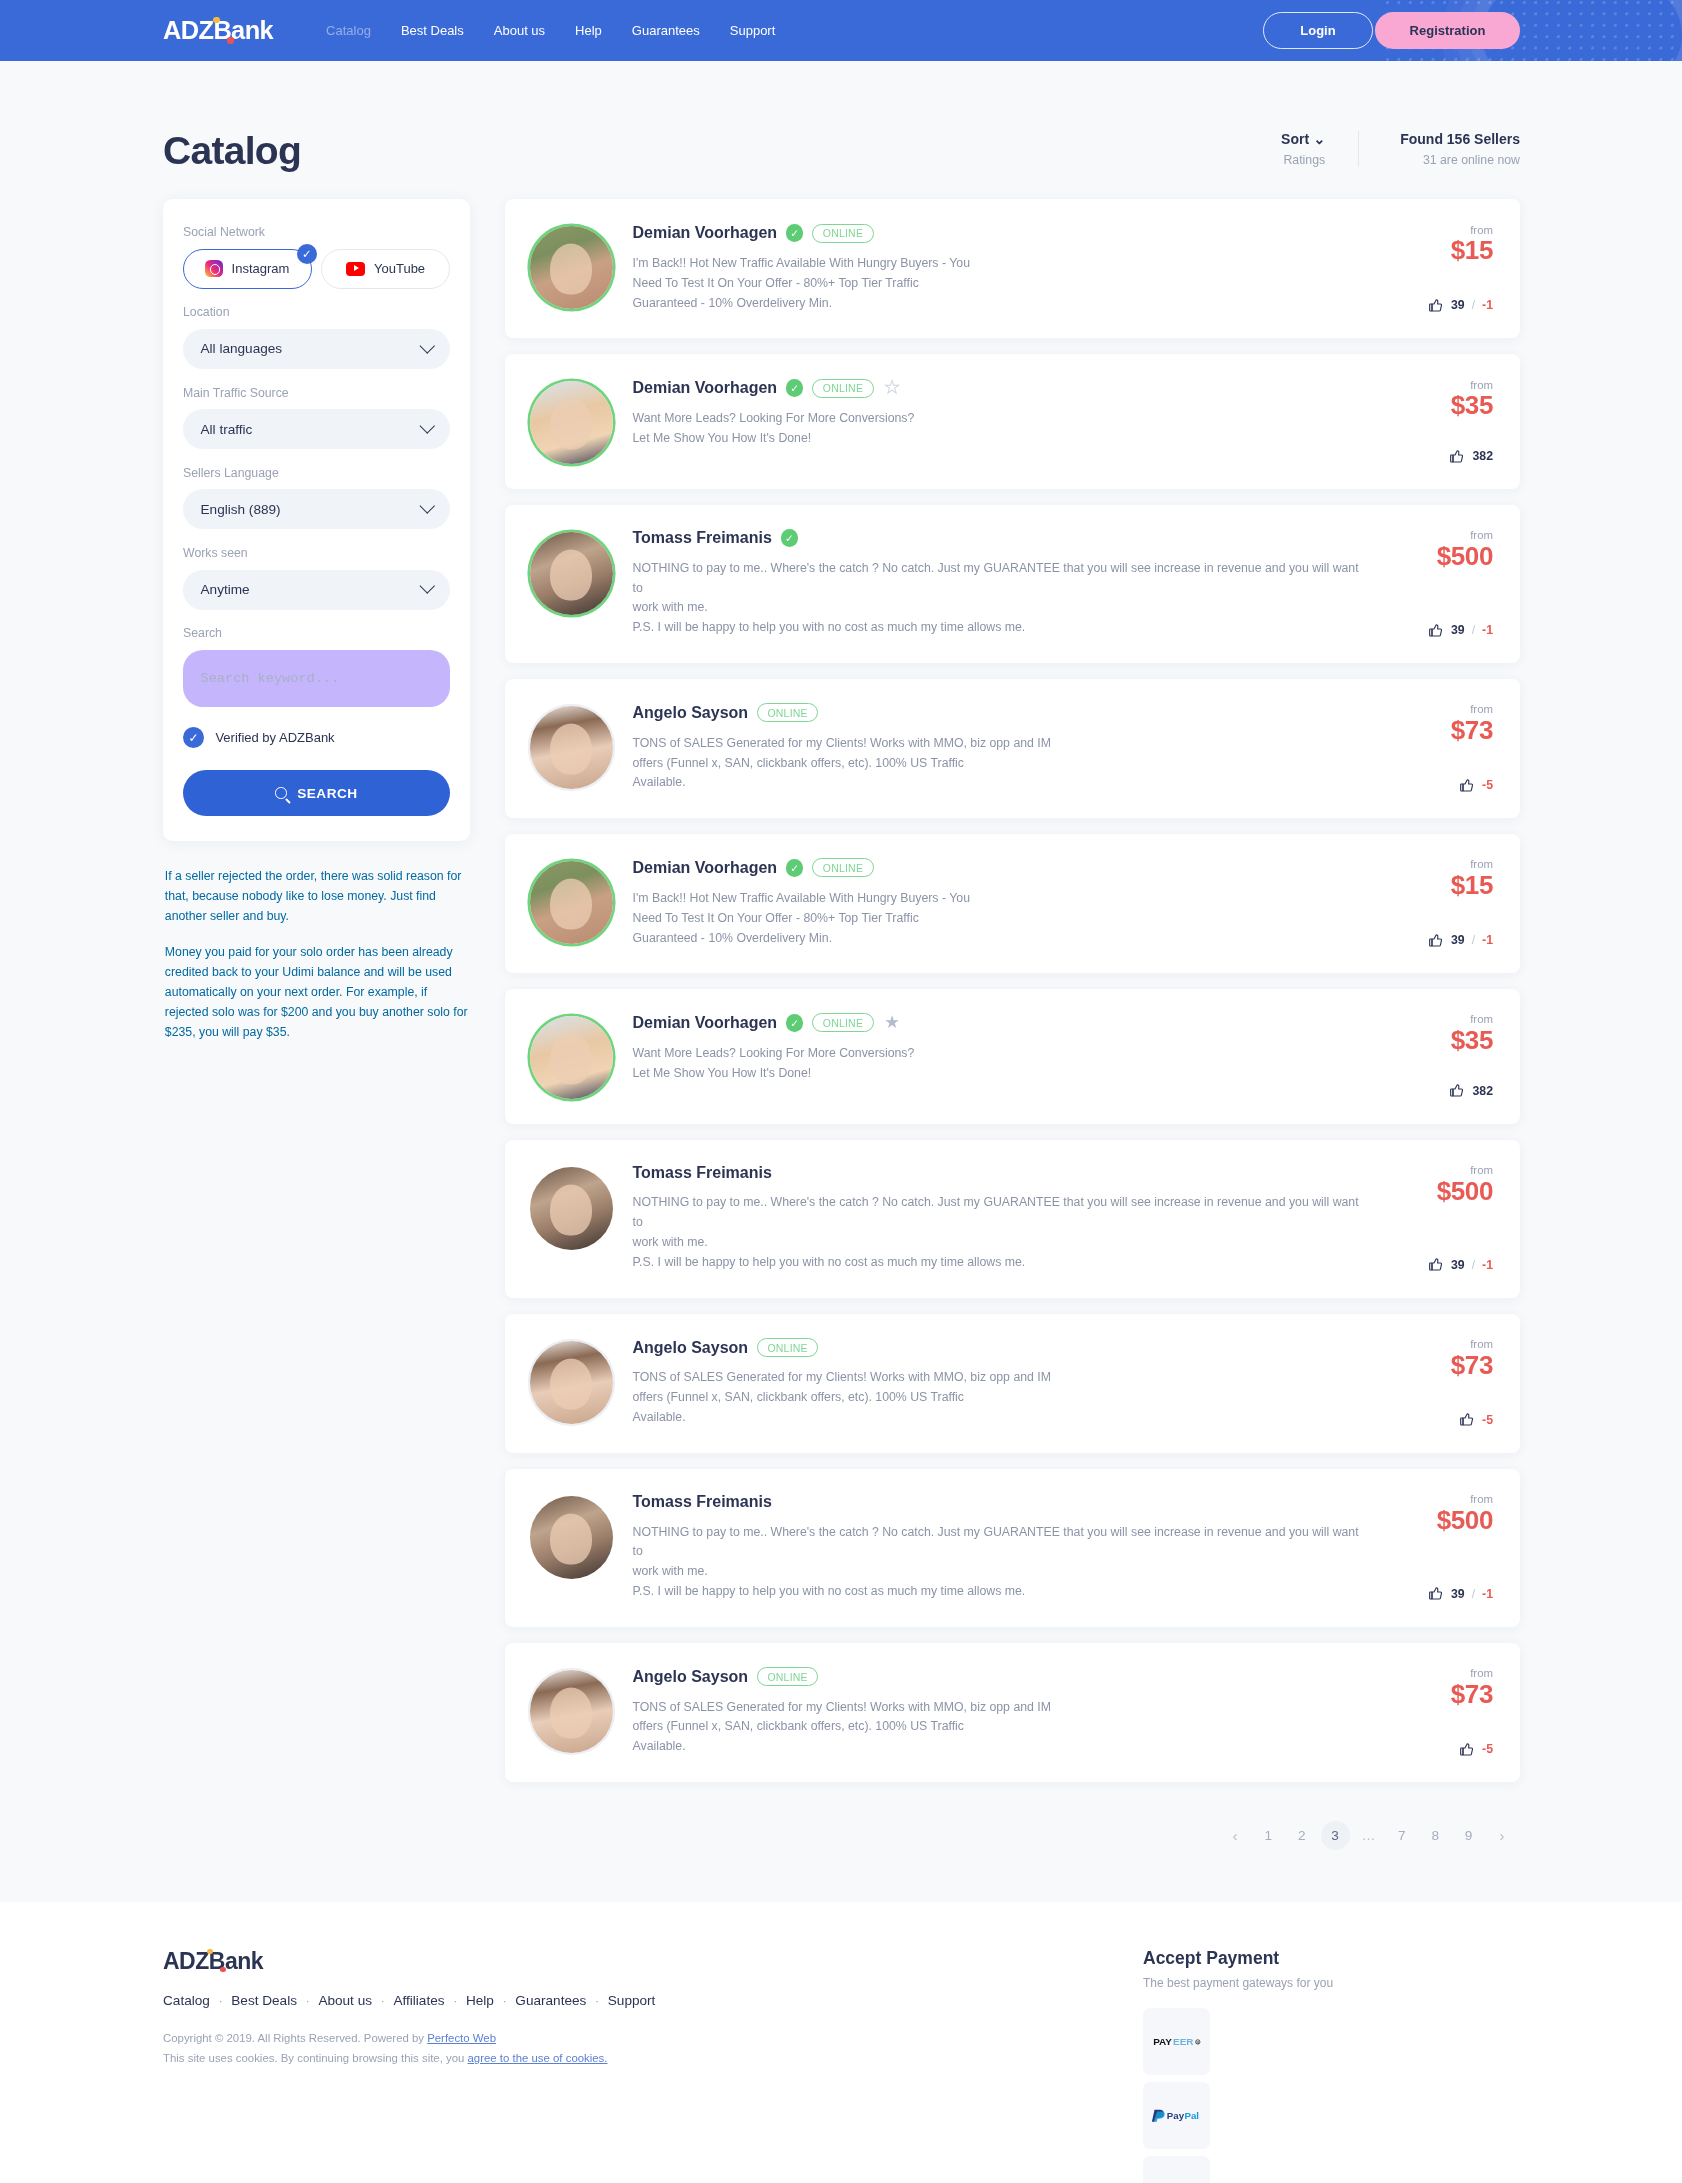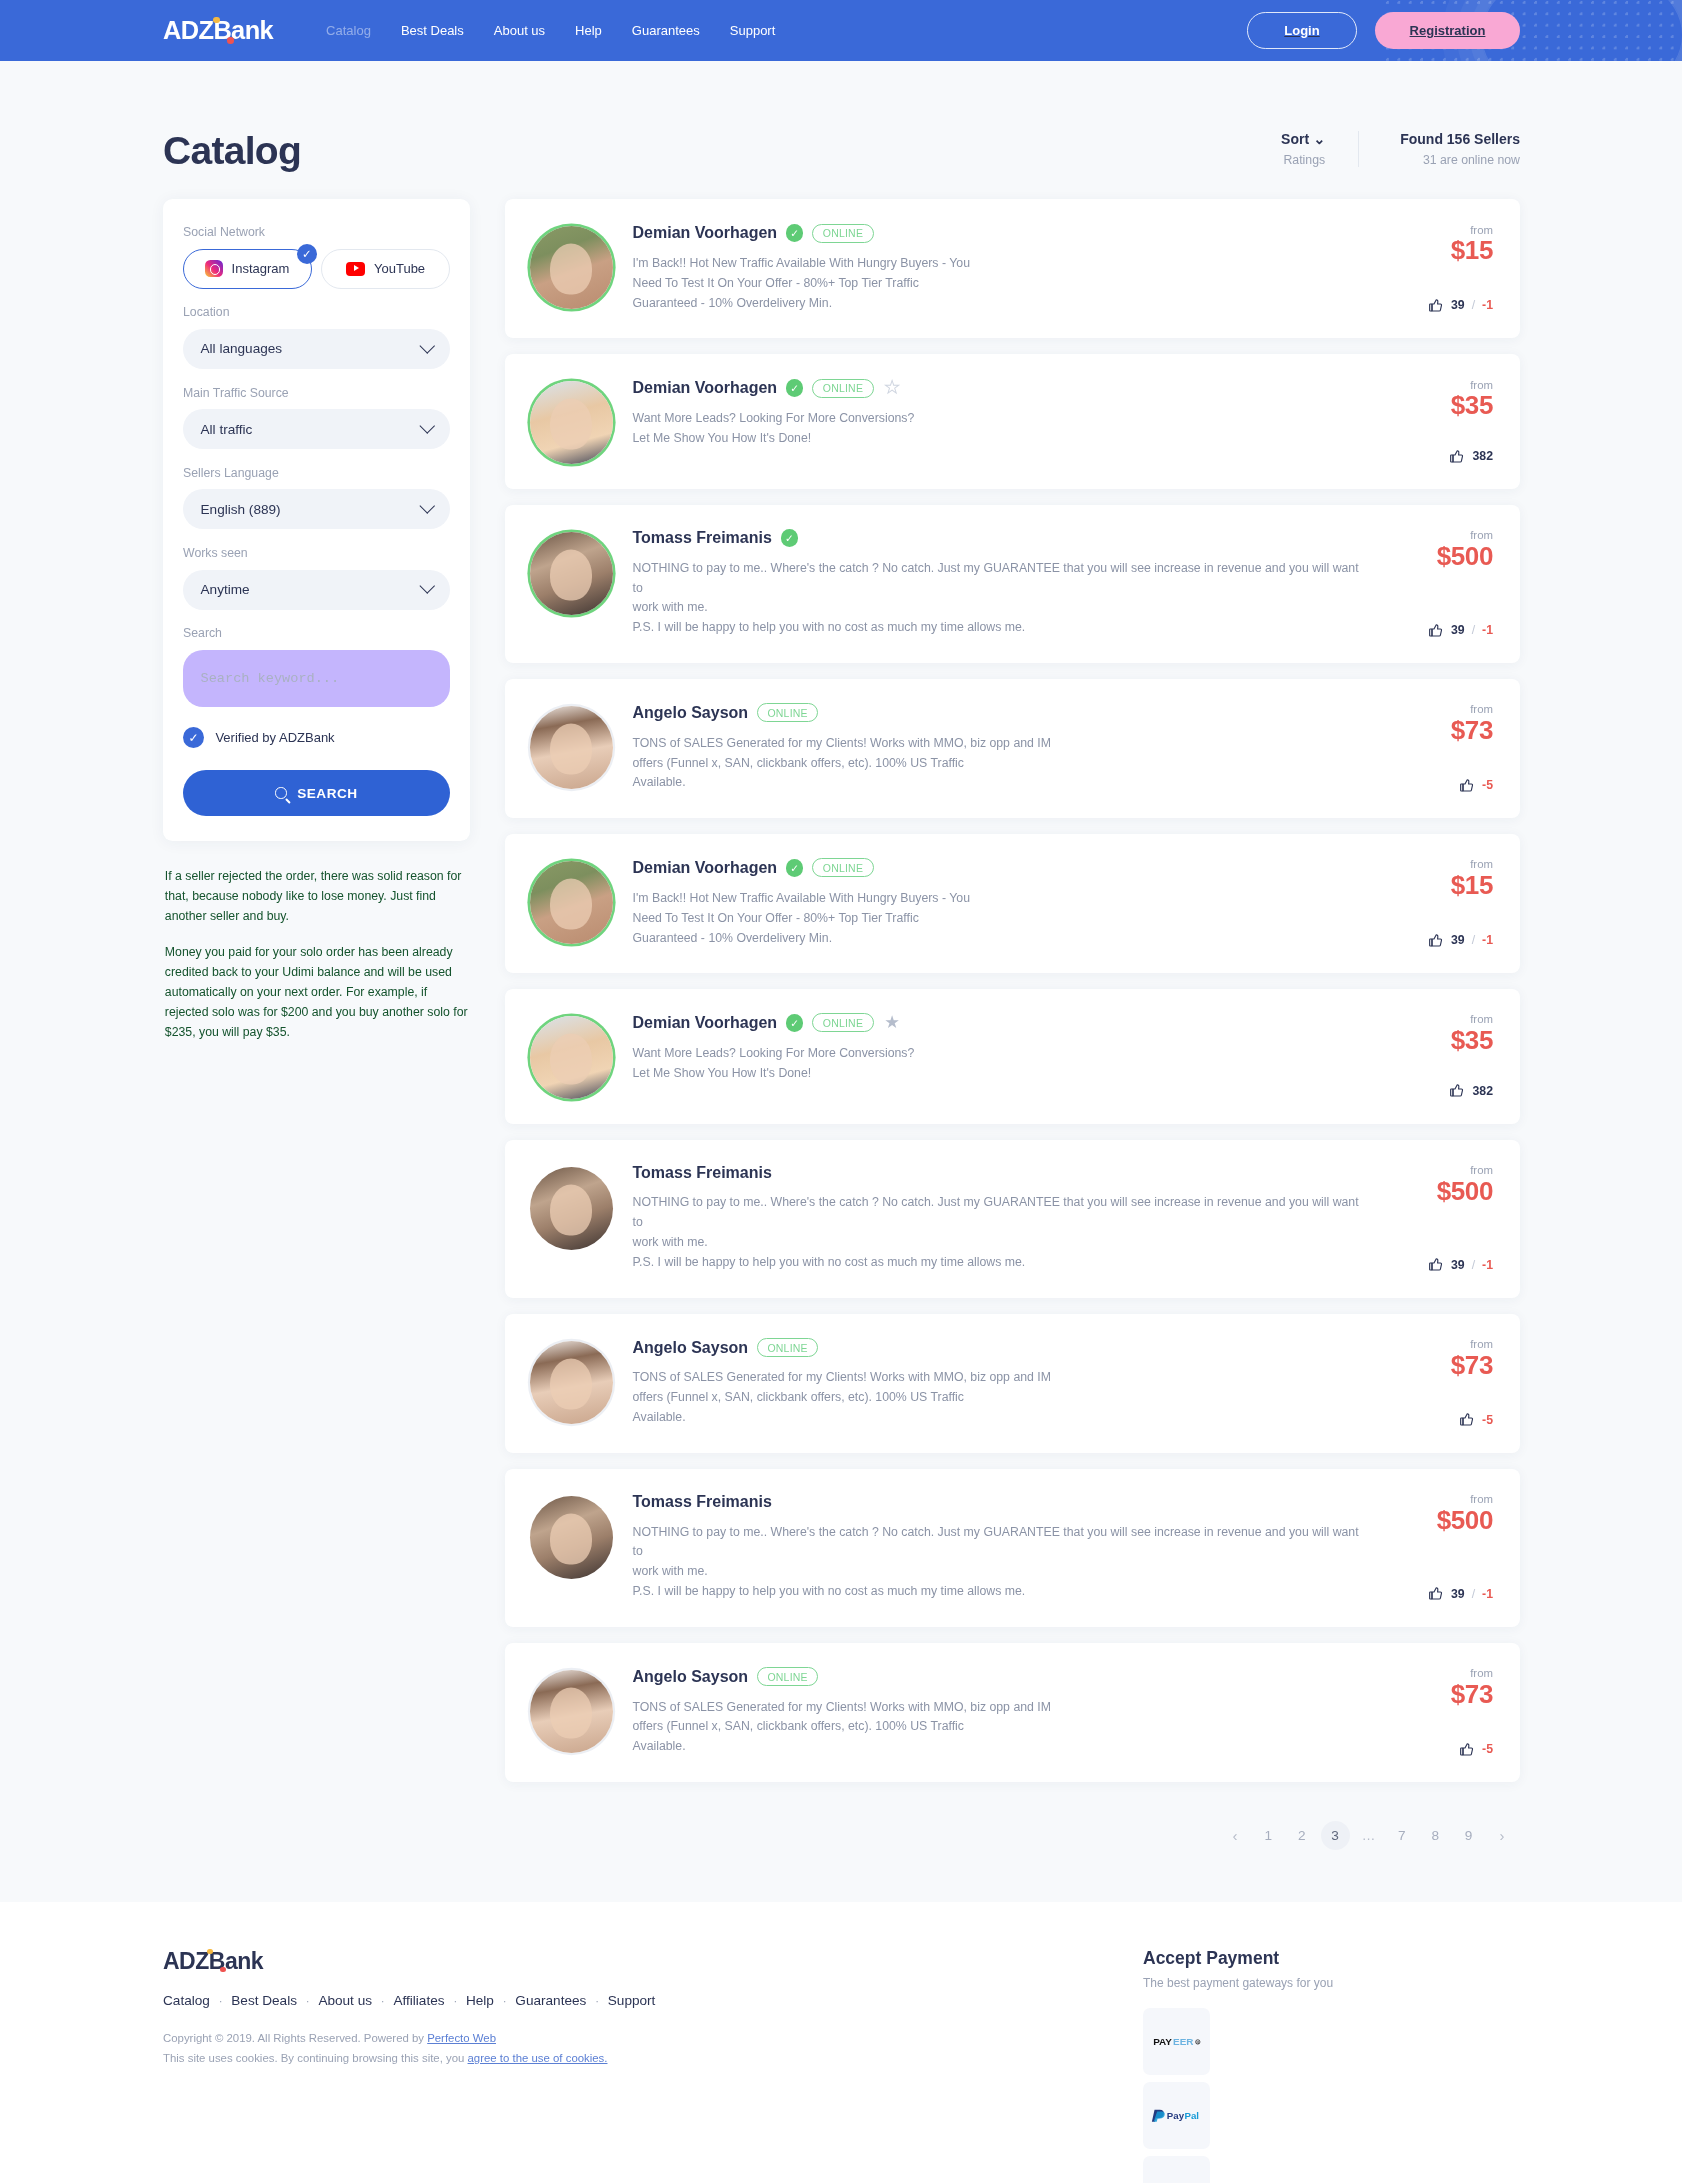--- a/index.html
+++ b/index.html
@@ -62,7 +62,7 @@
     white-space: nowrap;
   }
   .nav-links a.muted { color: rgba(255,255,255,0.45); }
-  .nav-actions { margin-left: auto; display: flex; align-items: flex-start; gap: 18px; text-decoration: underline; }
+  .nav-actions { margin-left: auto; display: flex; align-items: flex-start; gap: 2px; }
   .btn-login {
     width: 110px; height: 37px; border-radius: 18.4px;
     border: 0.9px solid rgba(255,255,255,0.85); background: transparent;

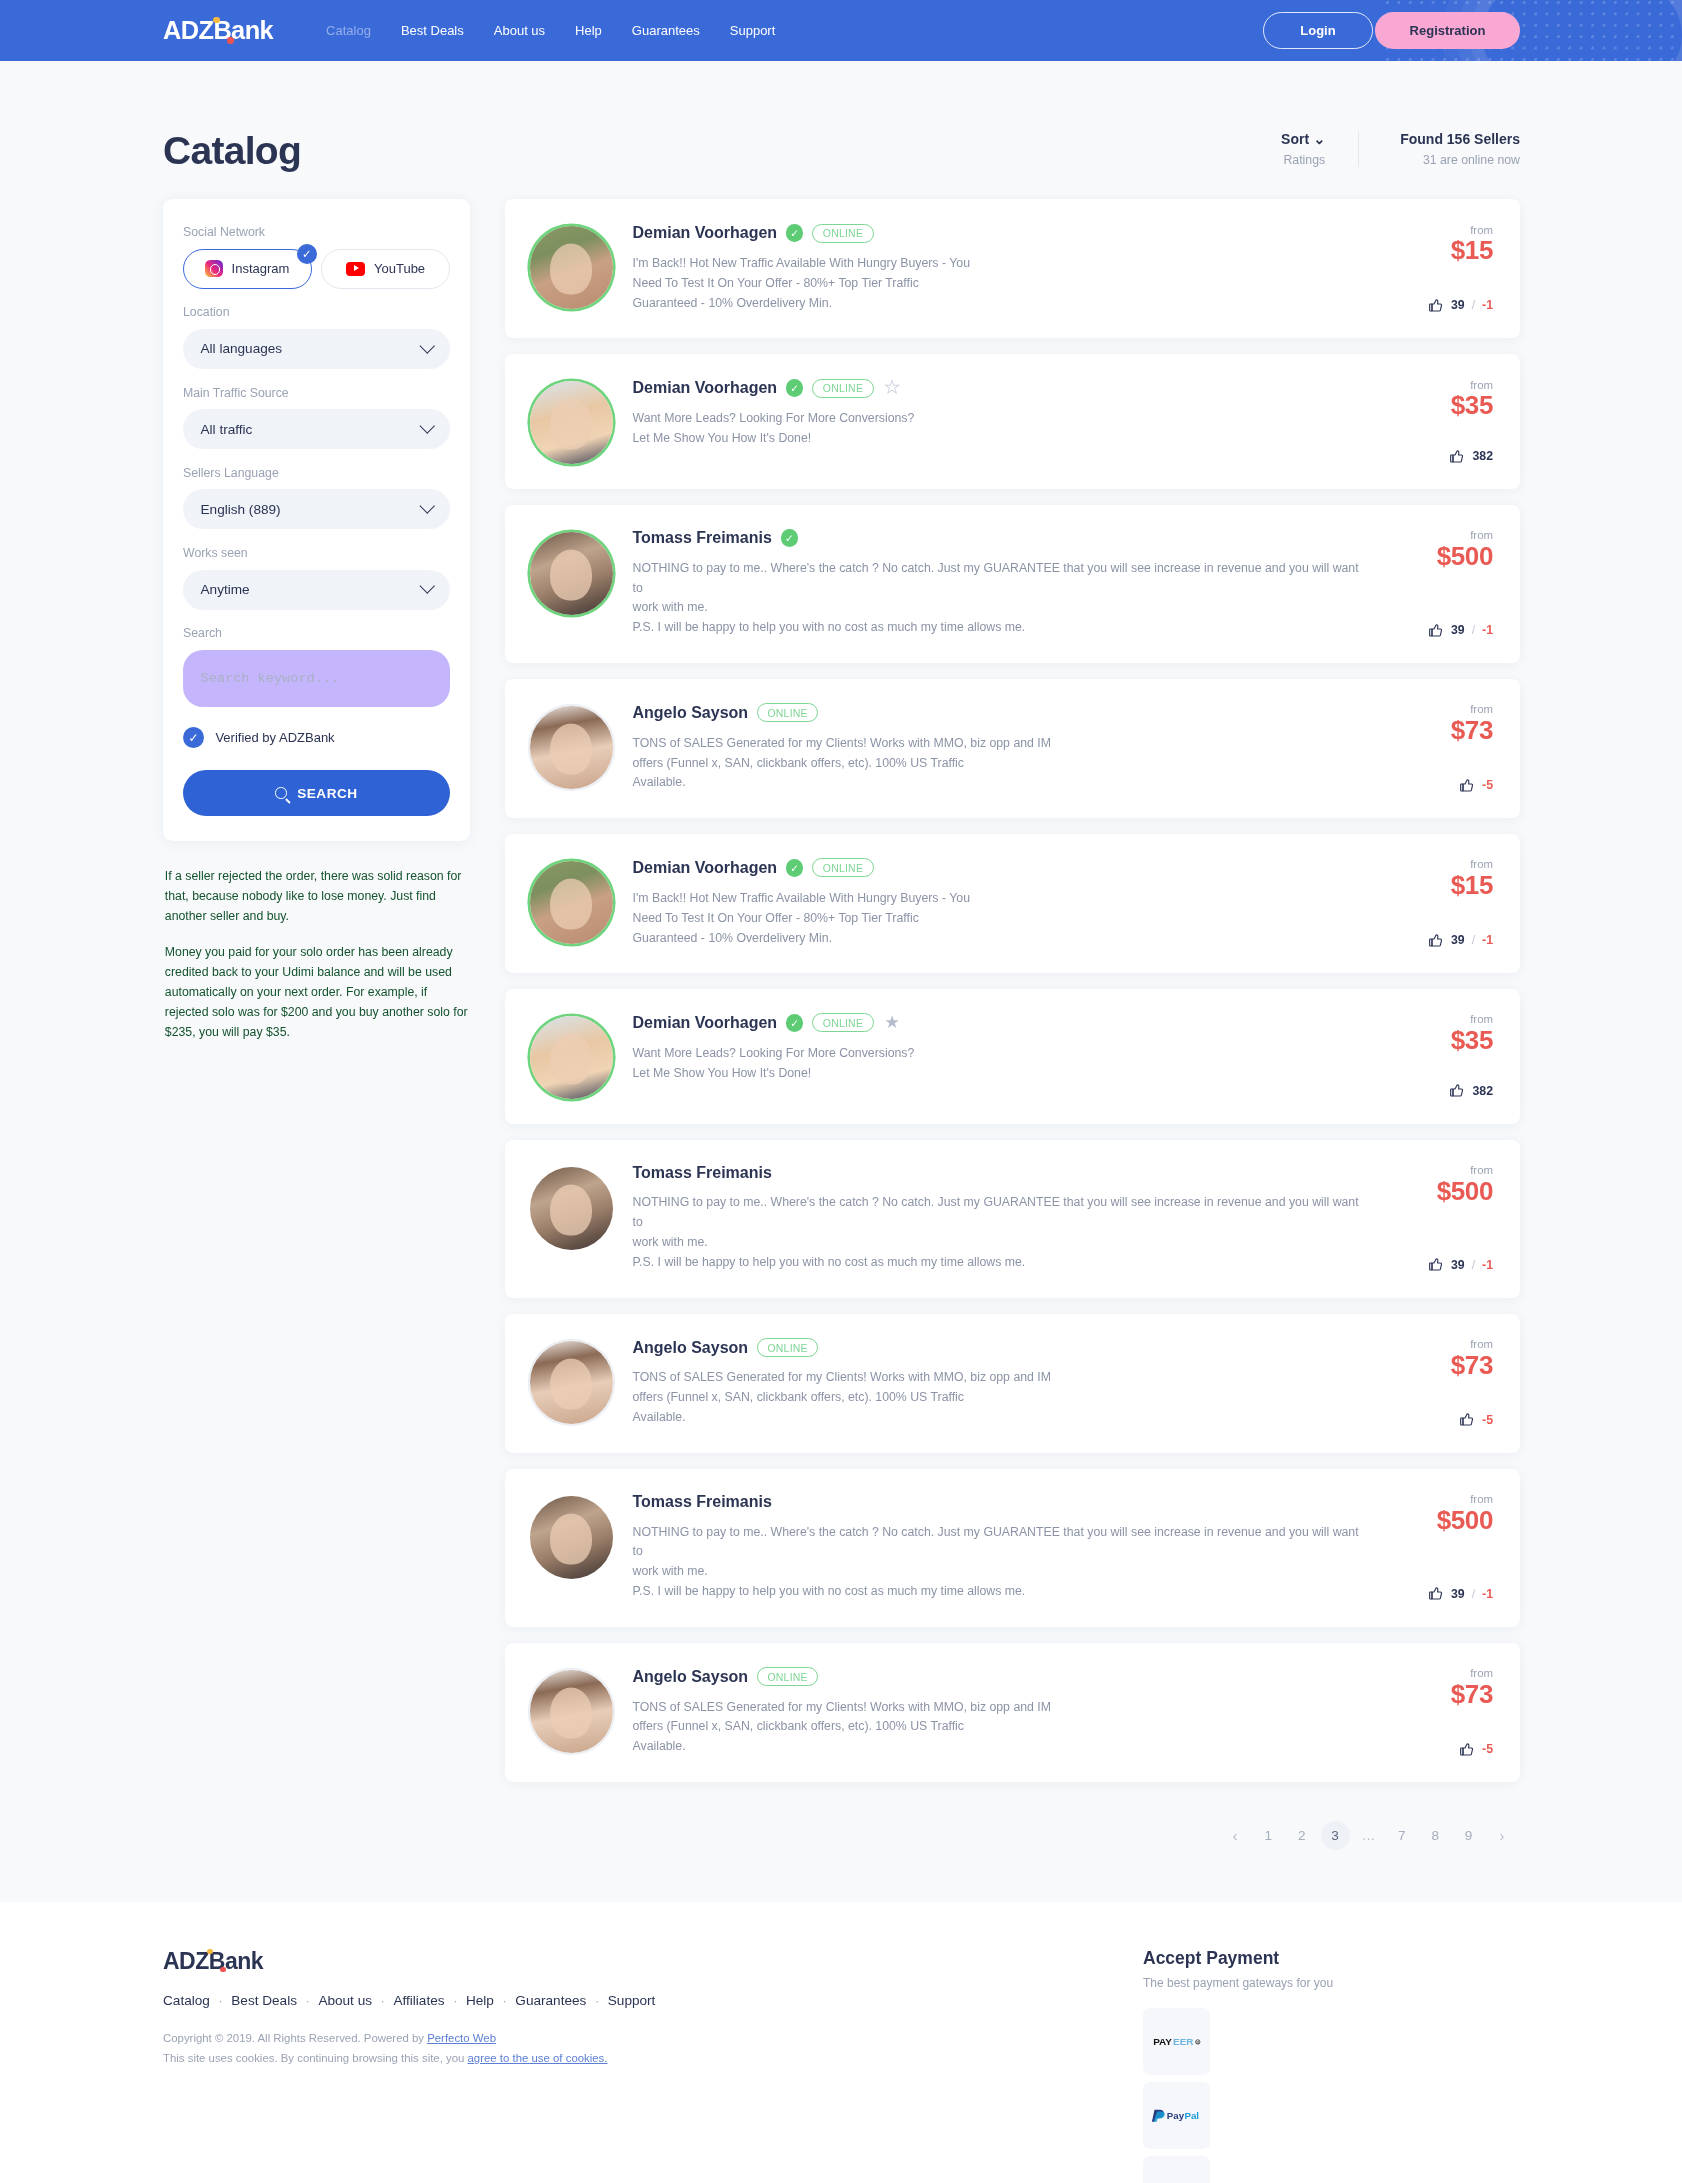--- a/index.html
+++ b/index.html
@@ -168,7 +168,7 @@
     background:#fff; transform: rotate(45deg); border-radius:0.9px;
   }
   .side-note { margin-top: 25.4px; padding: 0 1.8px; }
-  .side-note p { font-size: 12.3px; line-height: 1.62; color: #14532d; margin-bottom: 16.7px; }
+  .side-note p { font-size: 12.3px; line-height: 1.62; color: #0369a1; margin-bottom: 16.7px; }
 
   
   .results { flex: 1; }

